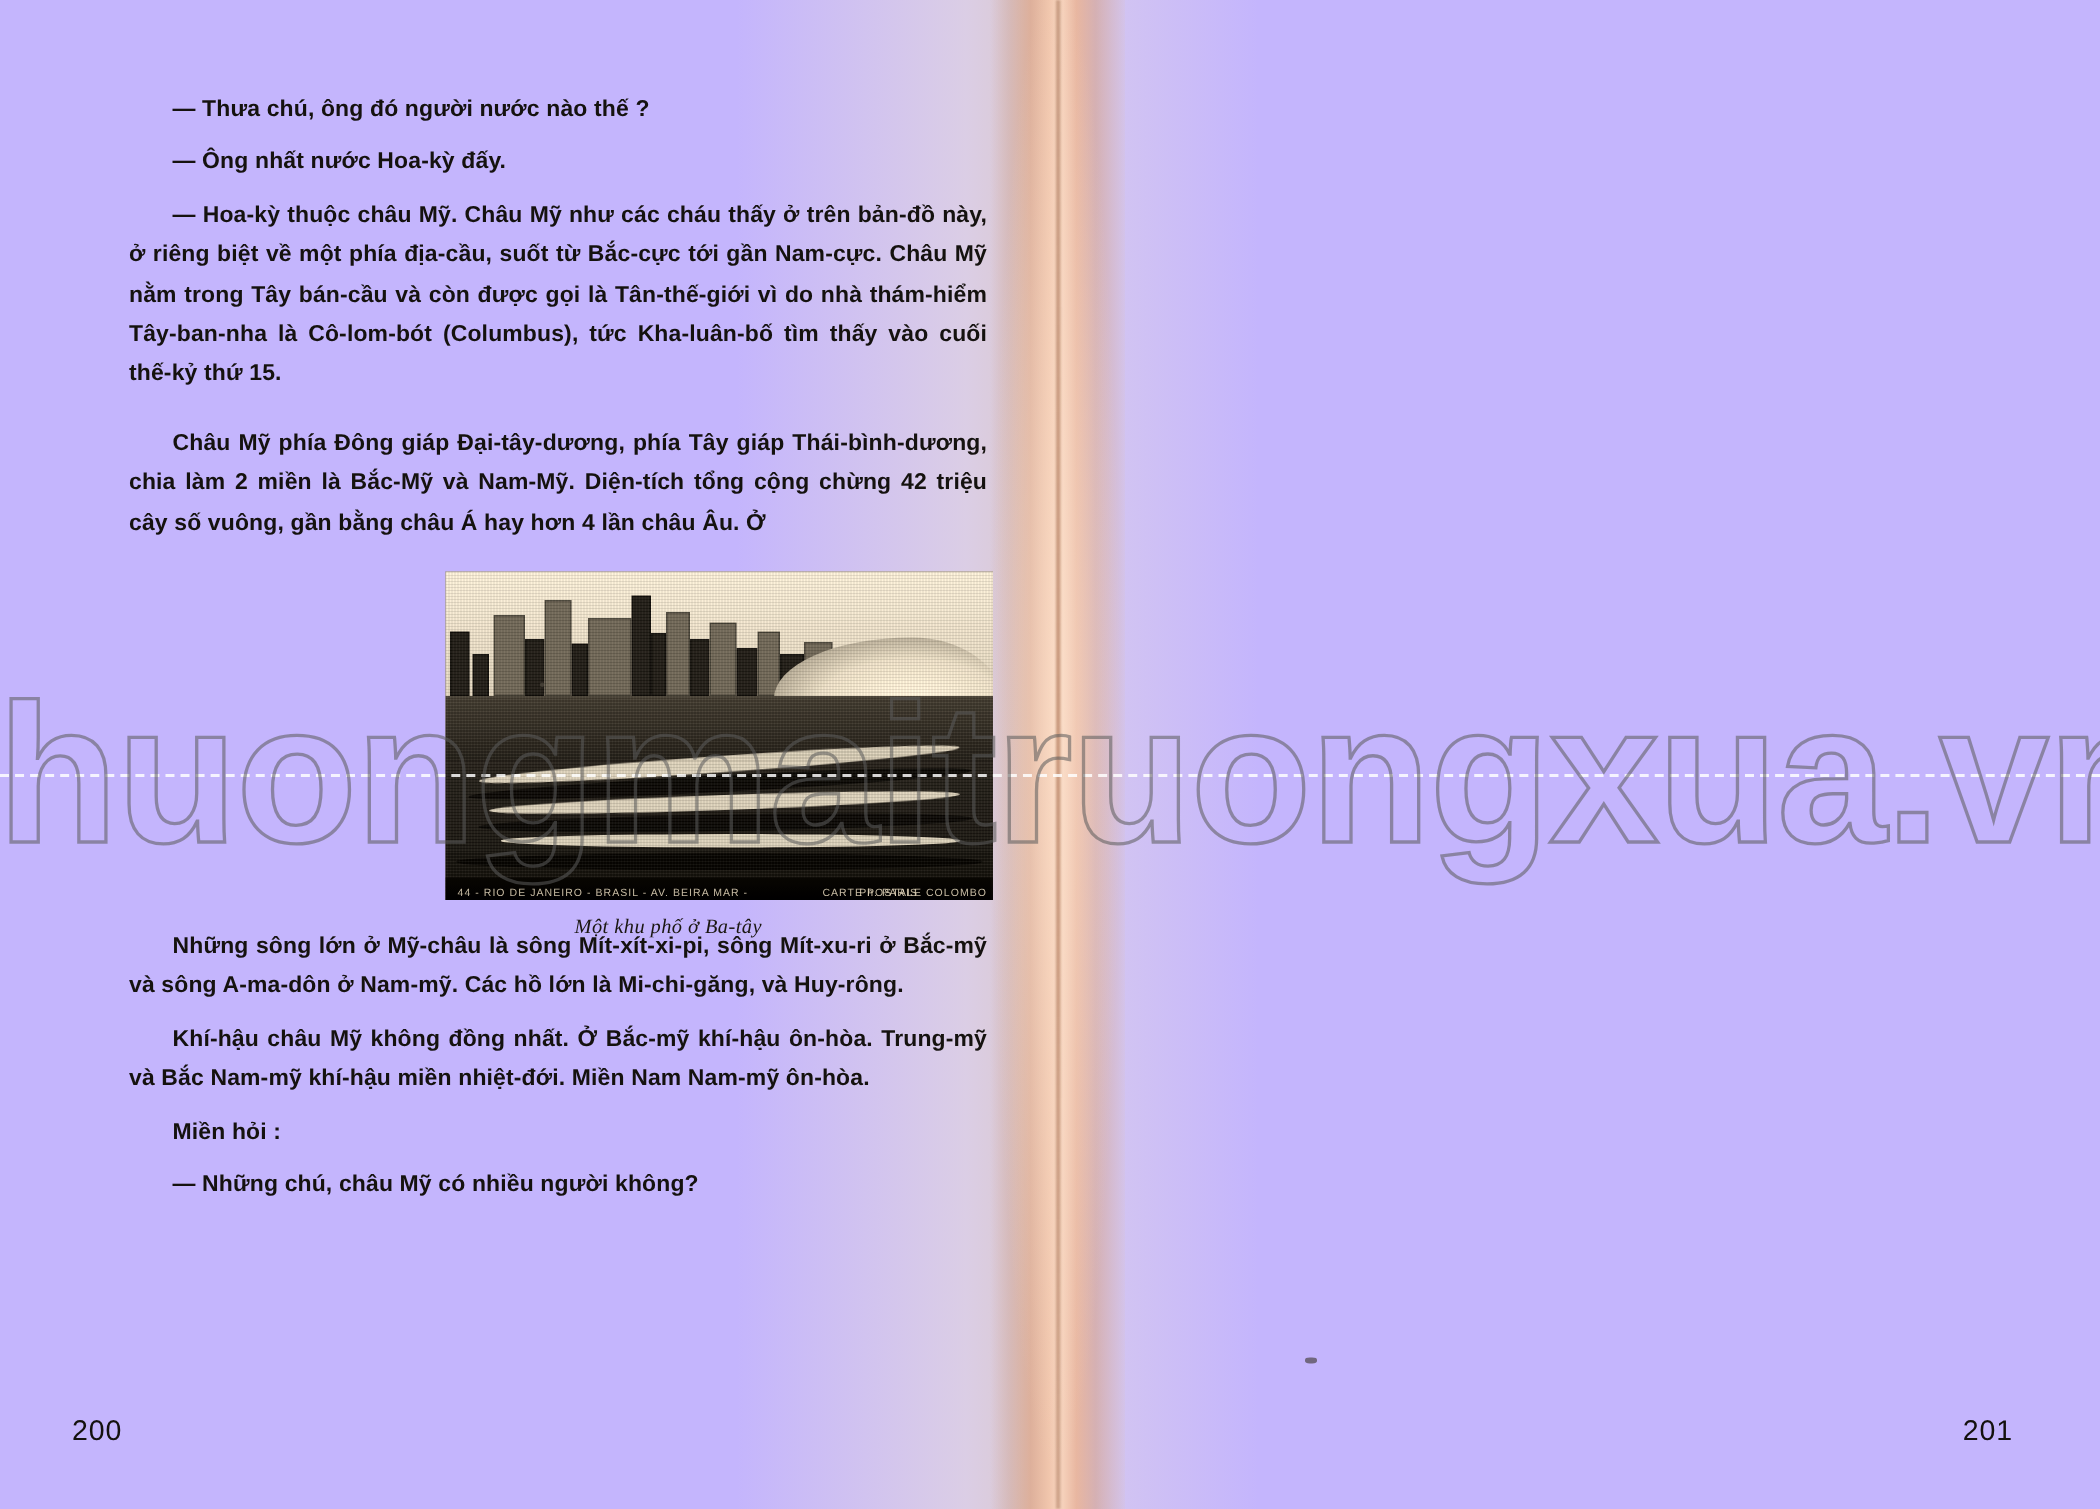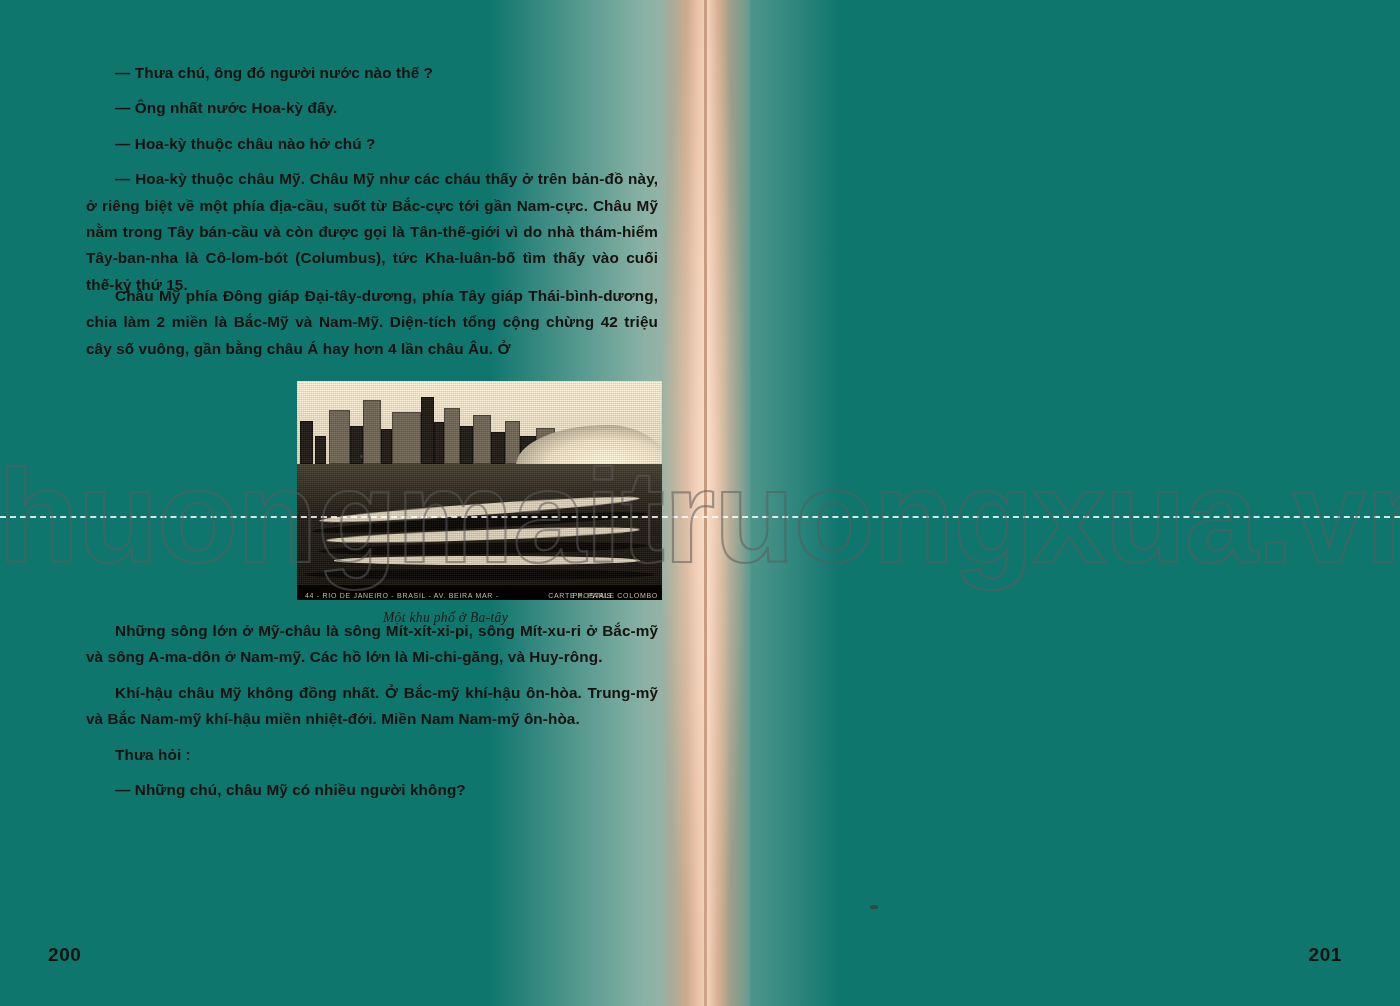--- a/index.html
+++ b/index.html
@@ -20,7 +20,7 @@
   .page{
     position:relative;
     height:1006px;
-    background:#0f766e;
+    background:#c4b5fd;
   }
   .page.left{width:700px;}
   .page.right{width:700px;}

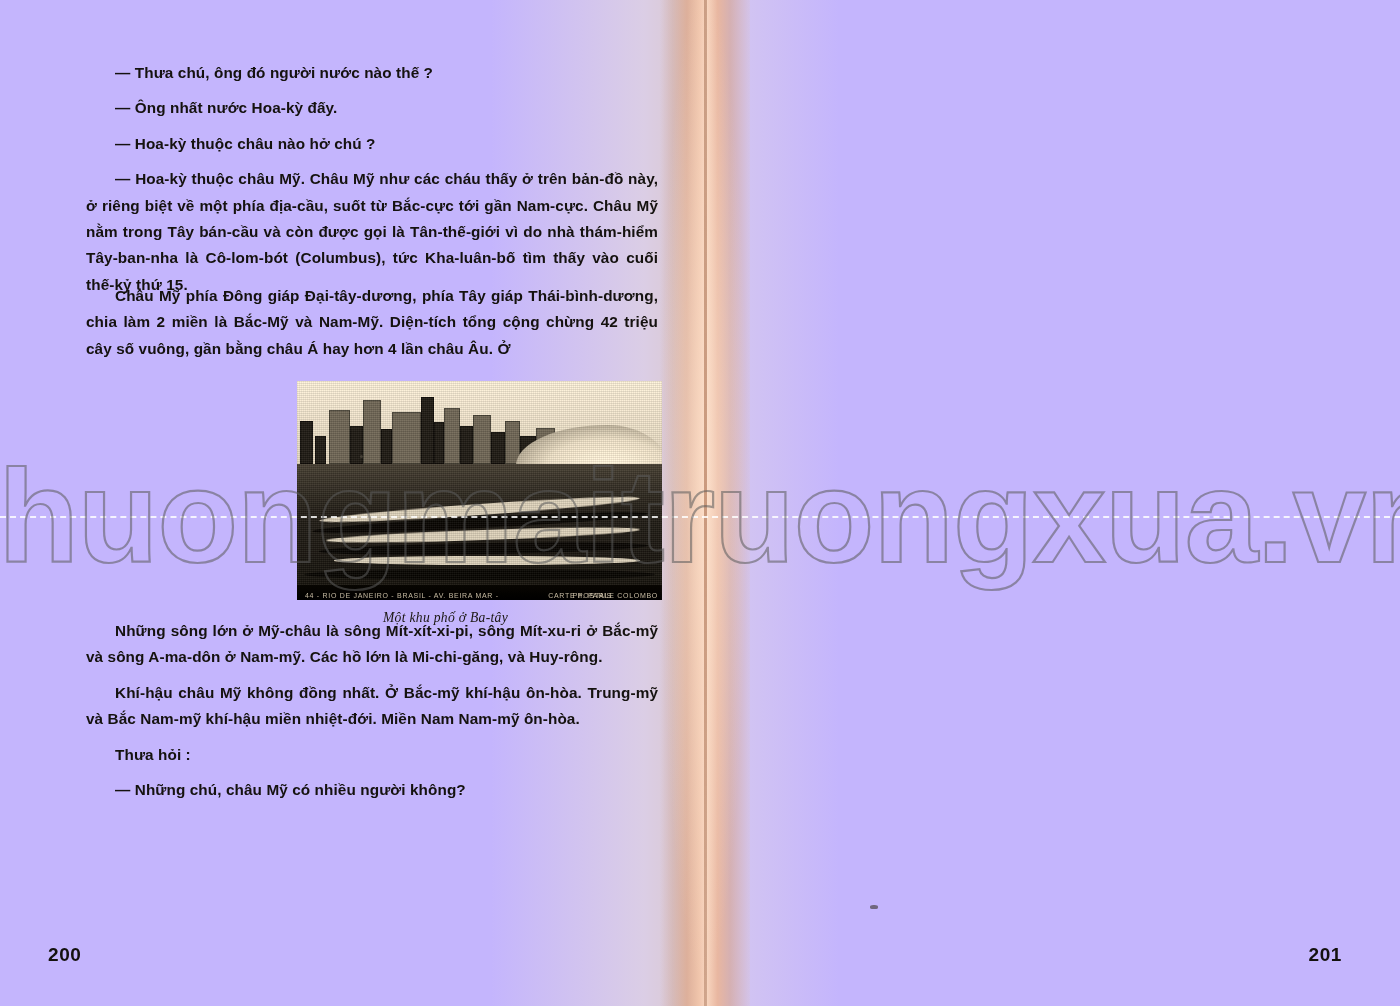--- a/index.html
+++ b/index.html
@@ -190,7 +190,6 @@
     <div class="col" id="lp-top">
       <p class="para dash-line">— Thưa chú, ông đó người nước nào thế ?</p>
       <p class="para dash-line">— Ông nhất nước Hoa-kỳ đấy.</p>
-      <p class="para dash-line">— Hoa-kỳ thuộc châu nào hở chú ?</p>
       <p class="para dash-line">— Hoa-kỳ thuộc châu Mỹ. Châu Mỹ như các cháu thấy ở trên bản-đồ này, ở riêng biệt về một phía địa-cầu, suốt từ Bắc-cực tới gần Nam-cực. Châu Mỹ nằm trong Tây bán-cầu và còn được gọi là Tân-thế-giới vì do nhà thám-hiểm Tây-ban-nha là Cô-lom-bót (Columbus), tức Kha-luân-bố tìm thấy vào cuối thế-kỷ thứ 15.</p>
     </div>
 

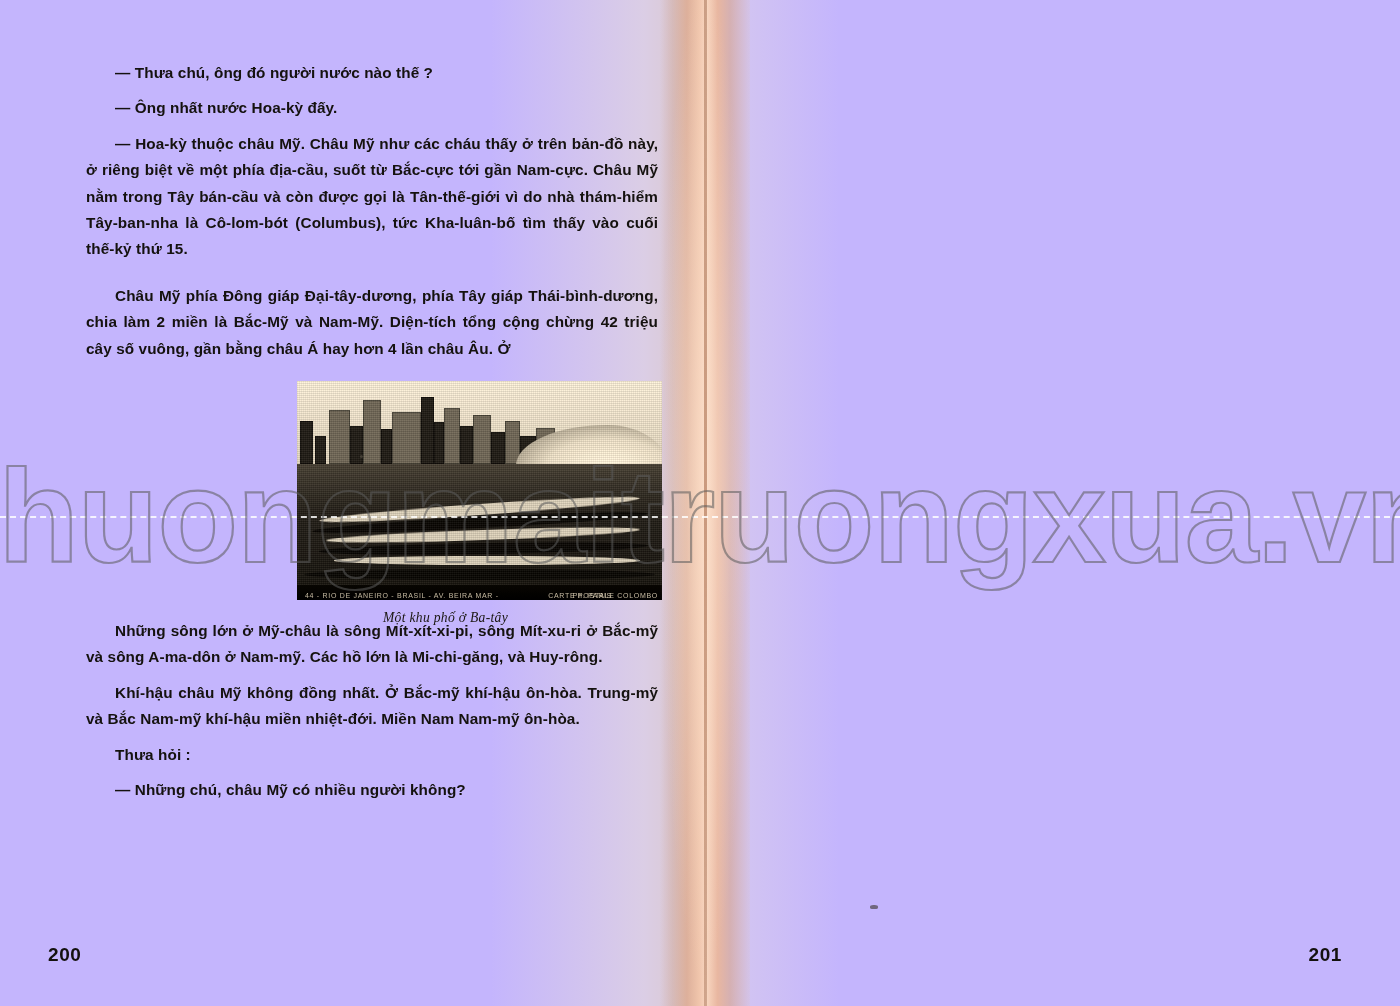--- a/index.html
+++ b/index.html
@@ -203,7 +203,7 @@
     <div class="col" id="lp-bottom">
       <p class="para indent">Những sông lớn ở Mỹ-châu là sông Mít-xít-xi-pi, sông Mít-xu-ri ở Bắc-mỹ và sông A-ma-dôn ở Nam-mỹ. Các hồ lớn là Mi-chi-găng, và Huy-rông.</p>
       <p class="para indent">Khí-hậu châu Mỹ không đồng nhất. Ở Bắc-mỹ khí-hậu ôn-hòa. Trung-mỹ và Bắc Nam-mỹ khí-hậu miền nhiệt-đới. Miền Nam Nam-mỹ ôn-hòa.</p>
-      <p class="para indent">Thưa hỏi :</p>
+      <p class="para indent">Miền hỏi :</p>
       <p class="para dash-line">— Những chú, châu Mỹ có nhiều người không?</p>
     </div>
 

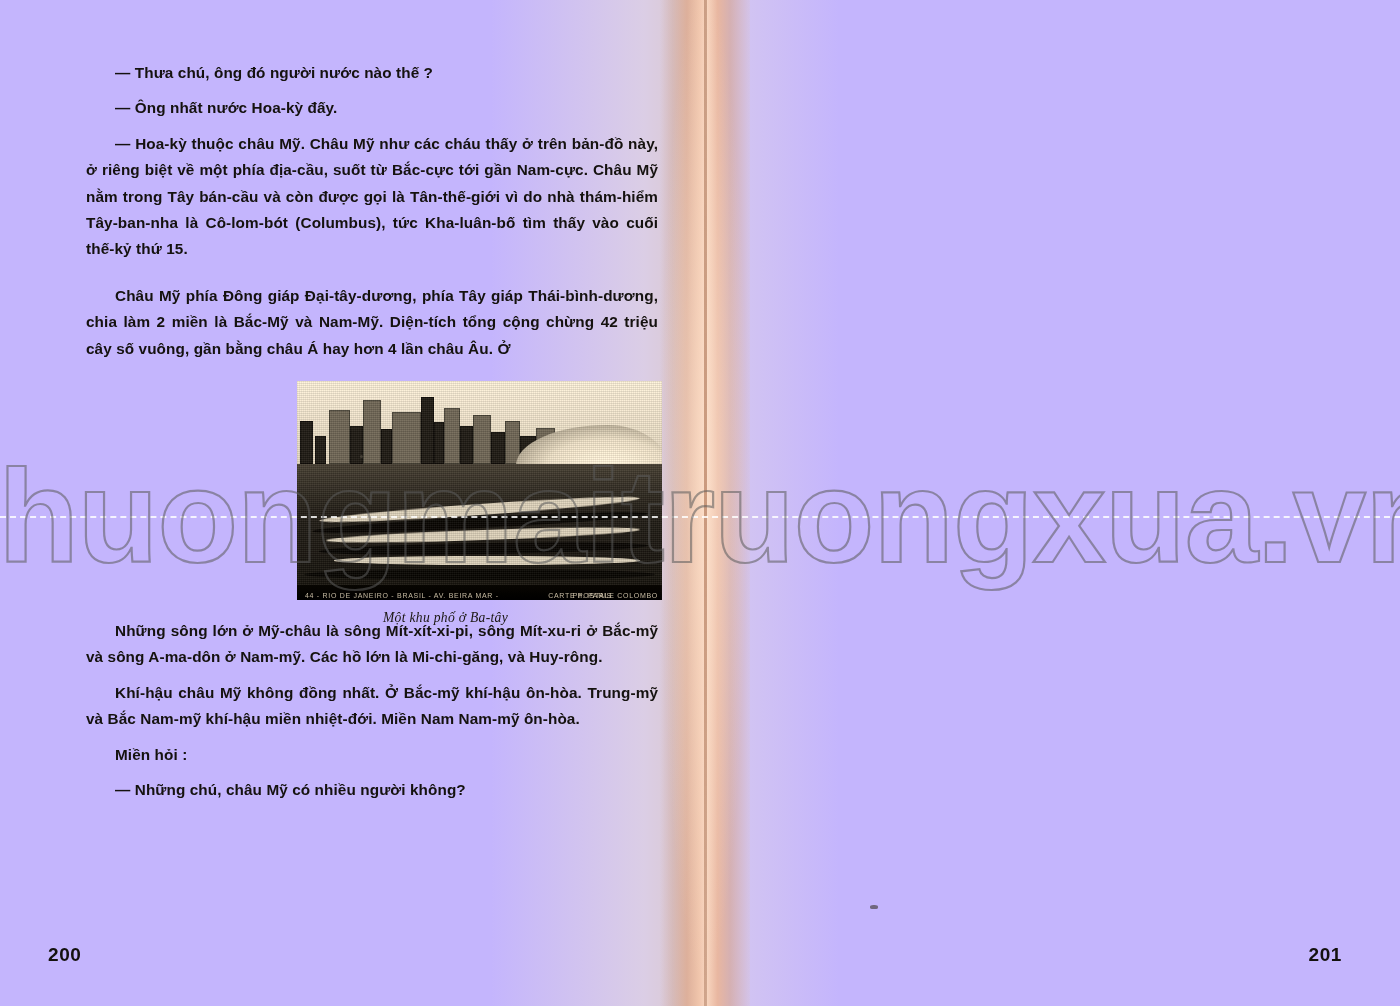--- a/index.html
+++ b/index.html
@@ -152,7 +152,7 @@
   .pageno{
     position:absolute;bottom:40px;
     font-family:"Liberation Sans", sans-serif;
-    font-weight:700;font-size:19px;color:#14110e;letter-spacing:.6px;
+    font-weight:400;font-size:19px;color:#14110e;letter-spacing:.6px;
   }
   #pn-left{left:48px;}
   #pn-right{right:58px;}

